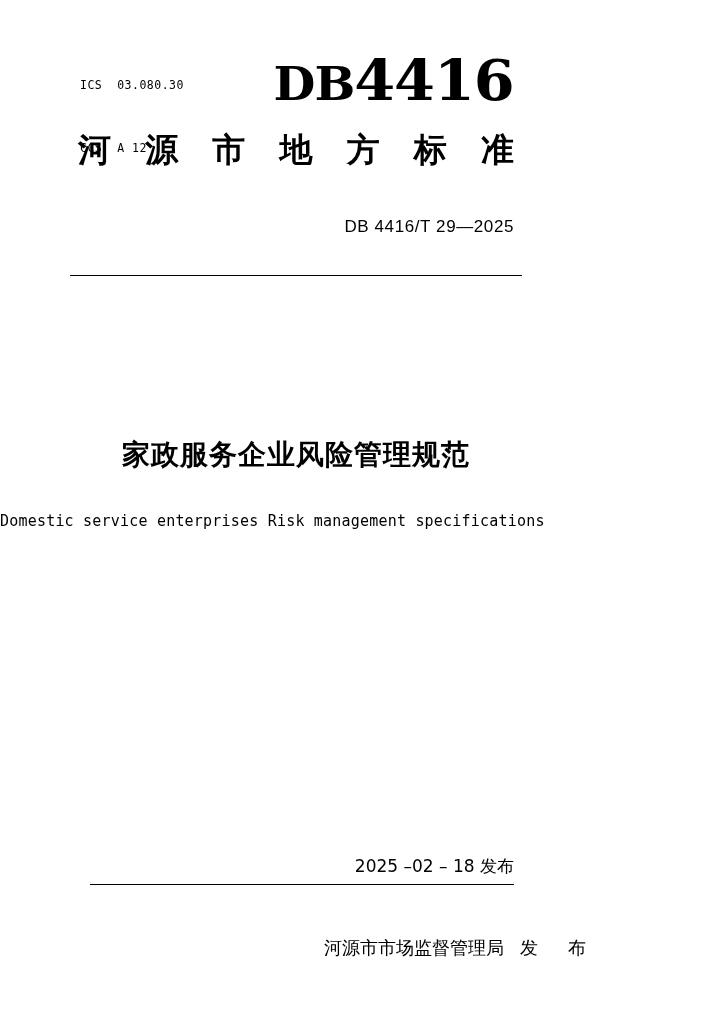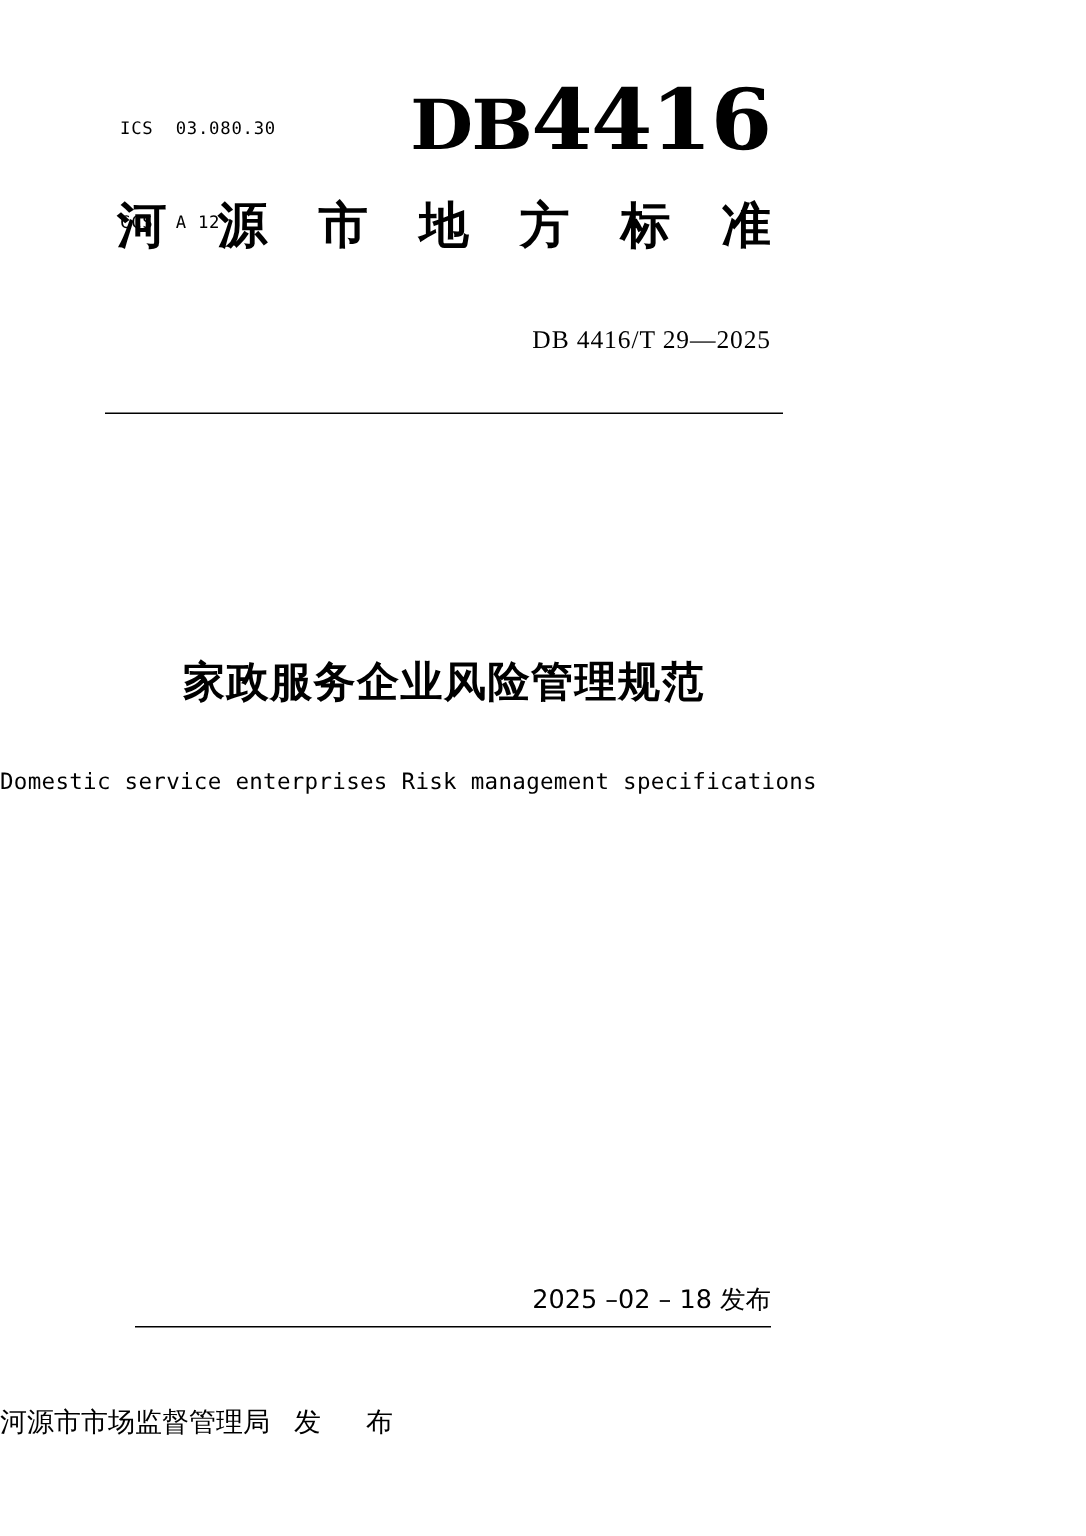--- a/index.html
+++ b/index.html
@@ -80,7 +80,7 @@
     right: 78px;
     top: 217px;
     font-size: 17px;
-    font-family: Liberation Serif, serif;
+    font-family: Liberation Sans, sans-serif;
     letter-spacing: 0.6px;
     white-space: nowrap;
   }

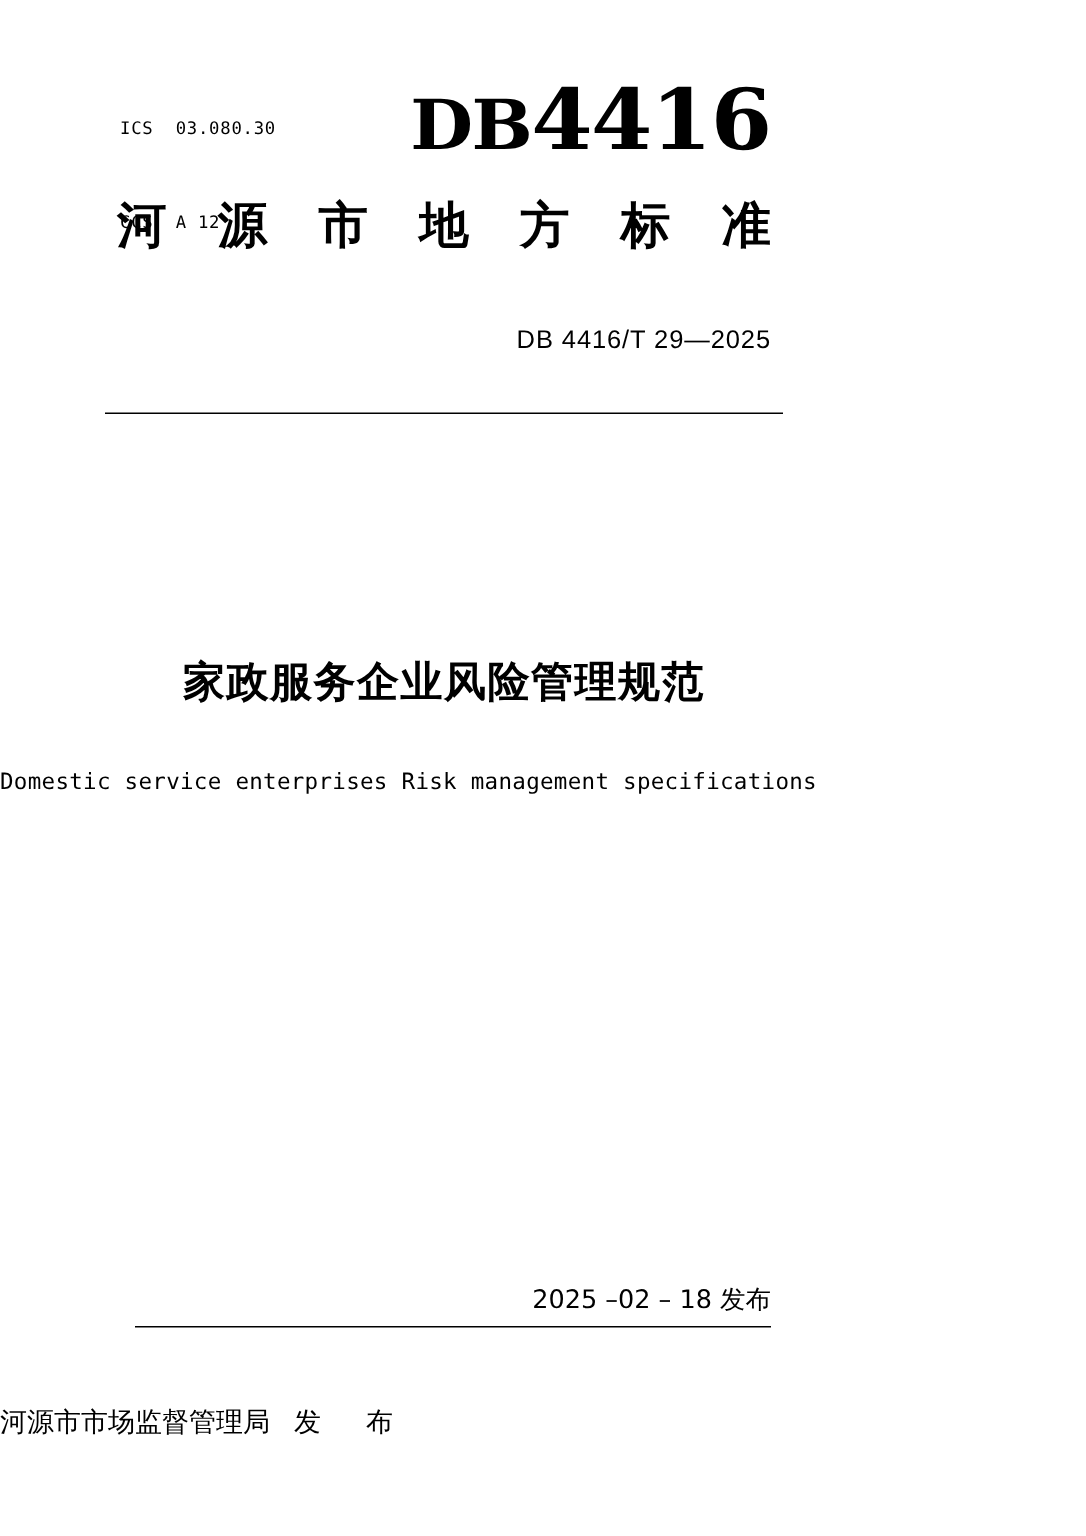--- a/index.html
+++ b/index.html
@@ -147,7 +147,7 @@
     left: 0;
     right: 0;
     top: 936px;
-    text-align: left;
+    text-align: right;
     font-size: 18px;
     font-weight: 500;
     font-family: "DejaVu Sans", sans-serif;

